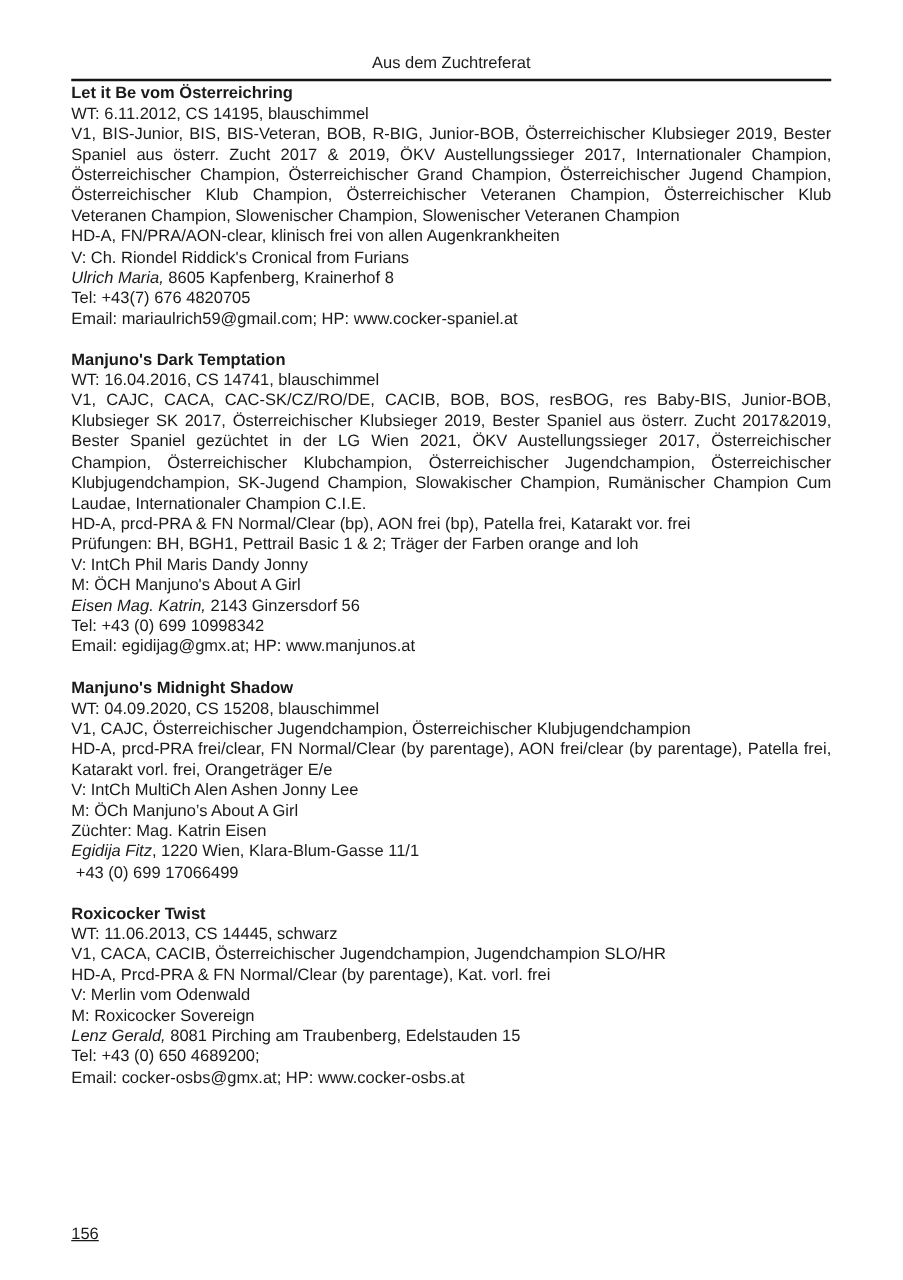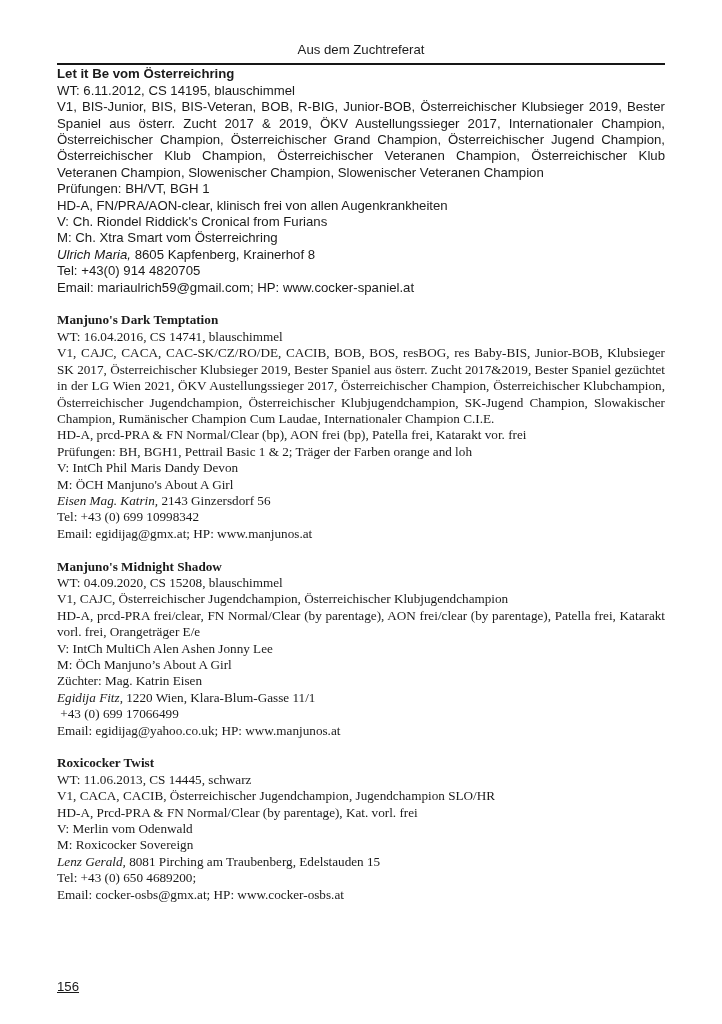--- a/index.html
+++ b/index.html
@@ -36,7 +36,6 @@
         <p class="line title">Let it Be vom Österreichring</p>
         <p class="line"><span>WT: 6.11.2012, CS 14195, blauschimmel</span></p>
         <p class="line justify"><span>V1, BIS-Junior, BIS, BIS-Veteran, BOB, R-BIG, Junior-BOB, Österreichischer Klubsieger 2019, Bester Spaniel aus österr. Zucht 2017 &amp; 2019, ÖKV Austellungssieger 2017, Internationaler Champion, Österreichischer Champion, Österreichischer Grand Champion, Österreichischer Jugend Champion, Österreichischer Klub Champion, Österreichischer Veteranen Champion, Österreichischer Klub Veteranen Champion, Slowenischer Champion, Slowenischer Veteranen Champion</span></p>
-        <p class="line"><span>Prüfungen: BH/VT, BGH 1</span></p>
         <p class="line"><span>HD-A, FN/PRA/AON-clear, klinisch frei von allen Augenkrankheiten</span></p>
         <p class="line"><span>V: Ch. Riondel Riddick's Cronical from Furians</span></p>
         <p class="line"><span>M: Ch. Xtra Smart vom Österreichring</span></p>

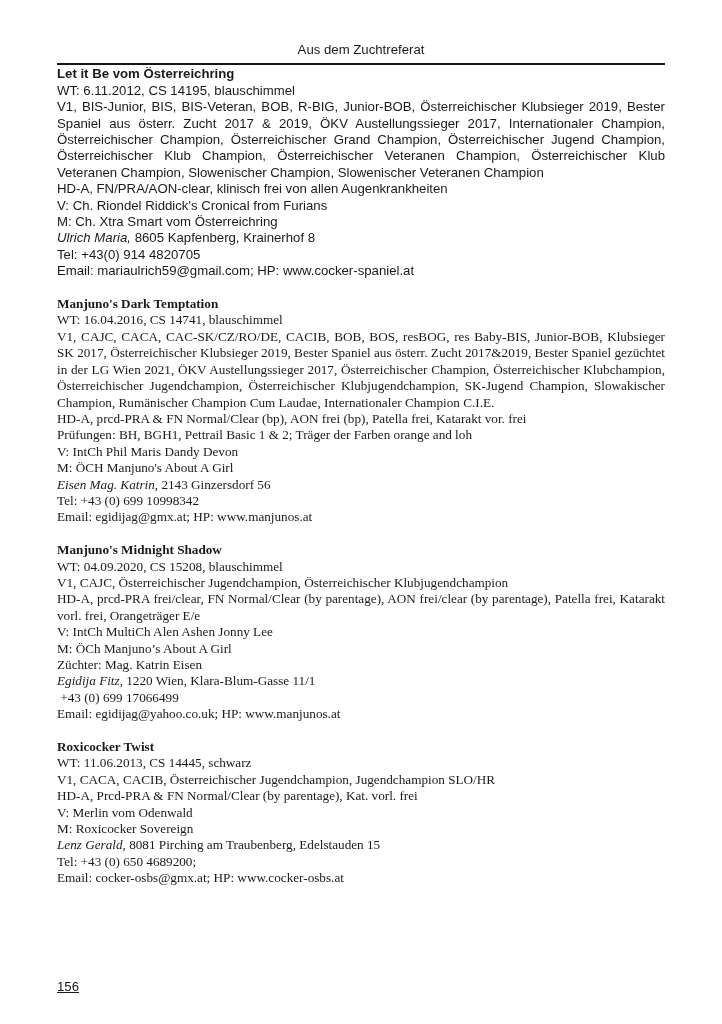--- a/index.html
+++ b/index.html
@@ -38,7 +38,6 @@
         <p class="line justify"><span>V1, BIS-Junior, BIS, BIS-Veteran, BOB, R-BIG, Junior-BOB, Österreichischer Klubsieger 2019, Bester Spaniel aus österr. Zucht 2017 &amp; 2019, ÖKV Austellungssieger 2017, Internationaler Champion, Österreichischer Champion, Österreichischer Grand Champion, Österreichischer Jugend Champion, Österreichischer Klub Champion, Österreichischer Veteranen Champion, Österreichischer Klub Veteranen Champion, Slowenischer Champion, Slowenischer Veteranen Champion</span></p>
         <p class="line"><span>HD-A, FN/PRA/AON-clear, klinisch frei von allen Augenkrankheiten</span></p>
         <p class="line"><span>V: Ch. Riondel Riddick's Cronical from Furians</span></p>
-        <p class="line"><span>M: Ch. Xtra Smart vom Österreichring</span></p>
         <p class="line"><span class="it">Ulrich Maria,</span><span> 8605 Kapfenberg, Krainerhof 8</span></p>
         <p class="line"><span>Tel: +43(0) 914 4820705</span></p>
         <p class="line"><span>Email: mariaulrich59@gmail.com; HP: www.cocker-spaniel.at</span></p>

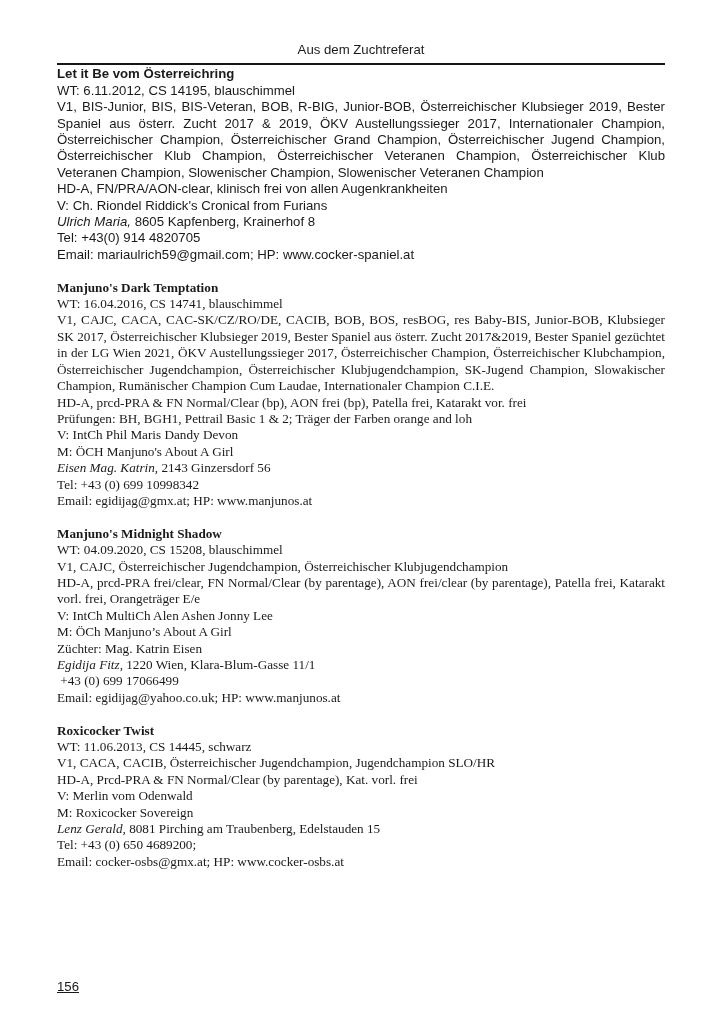--- a/index.html
+++ b/index.html
@@ -39,7 +39,7 @@
         <p class="line"><span>HD-A, FN/PRA/AON-clear, klinisch frei von allen Augenkrankheiten</span></p>
         <p class="line"><span>V: Ch. Riondel Riddick's Cronical from Furians</span></p>
         <p class="line"><span class="it">Ulrich Maria,</span><span> 8605 Kapfenberg, Krainerhof 8</span></p>
-        <p class="line"><span>Tel: +43(0) 914 4820705</span></p>
+        <p class="line"><span>Tel: +43(7) 676 4820705</span></p>
         <p class="line"><span>Email: mariaulrich59@gmail.com; HP: www.cocker-spaniel.at</span></p>
       </section>
       <section class="entry">

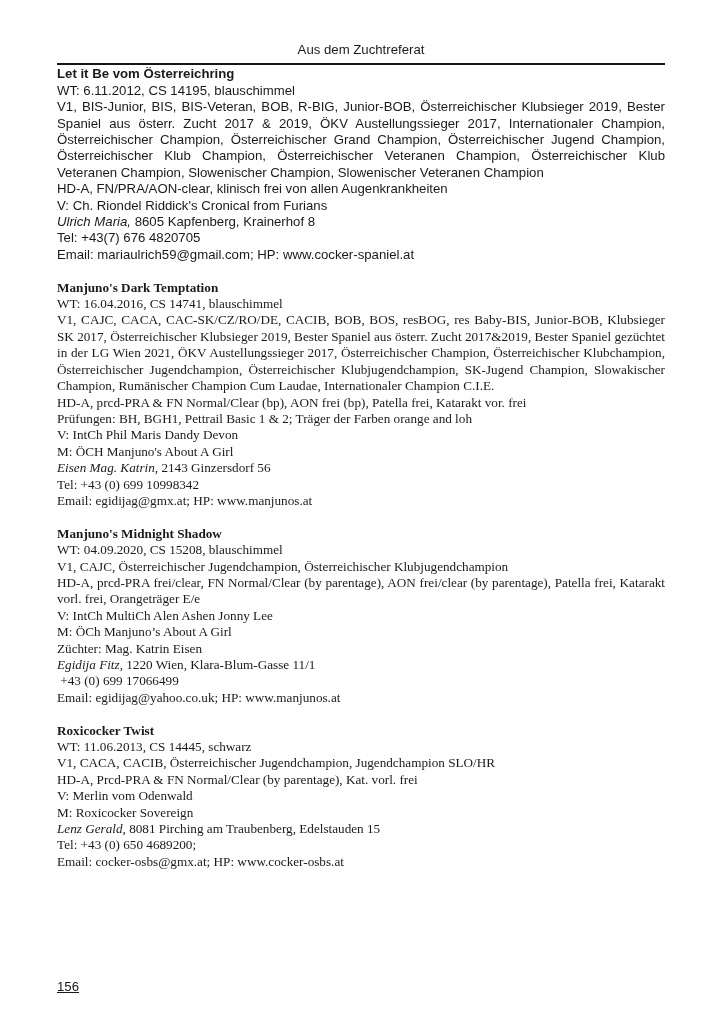--- a/index.html
+++ b/index.html
@@ -17,7 +17,7 @@
   .content-wrap { padding: 42px 57px 0 57px; }
   .header { border-bottom: 2px solid #161616; padding-bottom: 5px; margin-bottom: 1px; }
   .header-title { text-align: center; }
-  .entry + .entry { margin-top: 16.4px; font-family: Liberation Serif, serif; }
+  .entry + .entry { margin-top: 16.4px; }
   .line { margin: 0; }
   .line.justify { text-align: justify; }
   .title { font-weight: 700; }

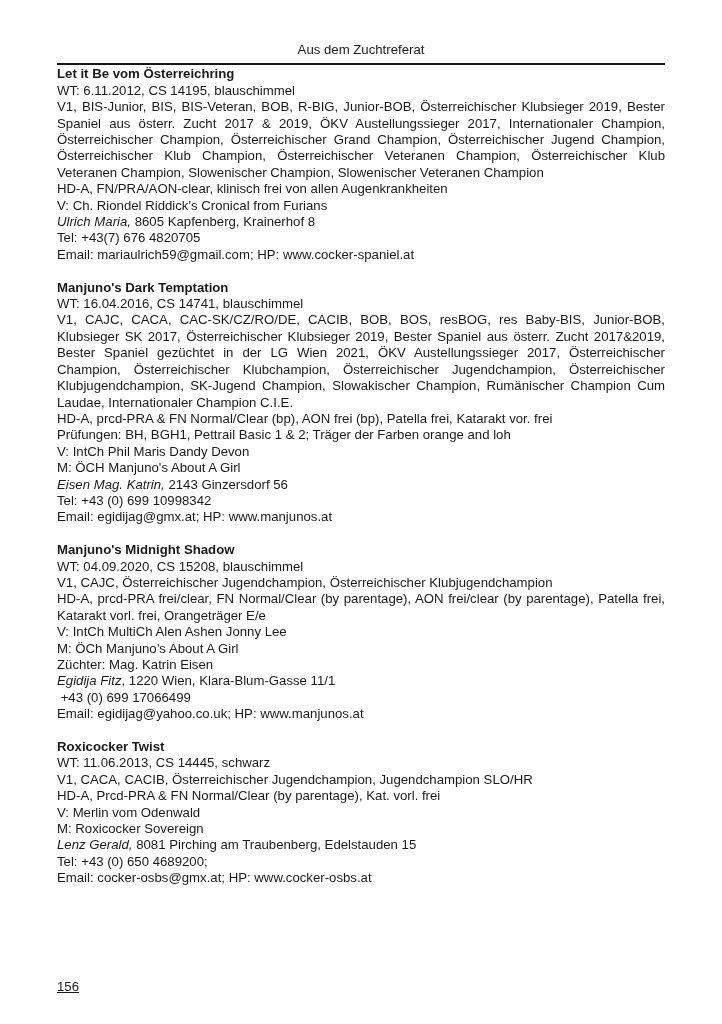--- a/index.html
+++ b/index.html
@@ -48,7 +48,7 @@
         <p class="line justify"><span>V1, CAJC, CACA, CAC-SK/CZ/RO/DE, CACIB, BOB, BOS, resBOG, res Baby-BIS, Junior-BOB, Klubsieger SK 2017, Österreichischer Klubsieger 2019, Bester Spaniel aus österr. Zucht 2017&amp;2019, Bester Spaniel gezüchtet in der LG Wien 2021, ÖKV Austellungssieger 2017, Österreichischer Champion, Österreichischer Klubchampion, Österreichischer Jugendchampion, Österreichischer Klubjugendchampion, SK-Jugend Champion, Slowakischer Champion, Rumänischer Champion Cum Laudae, Internationaler Champion C.I.E.</span></p>
         <p class="line"><span>HD-A, prcd-PRA &amp; FN Normal/Clear (bp), AON frei (bp), Patella frei, Katarakt vor. frei</span></p>
         <p class="line"><span>Prüfungen: BH, BGH1, Pettrail Basic 1 &amp; 2; Träger der Farben orange and loh</span></p>
-        <p class="line"><span>V: IntCh Phil Maris Dandy Devon</span></p>
+        <p class="line"><span>V: IntCh Phil Maris Dandy Jonny</span></p>
         <p class="line"><span>M: ÖCH Manjuno's About A Girl</span></p>
         <p class="line"><span class="it">Eisen Mag. Katrin,</span><span> 2143 Ginzersdorf 56</span></p>
         <p class="line"><span>Tel: +43 (0) 699 10998342</span></p>

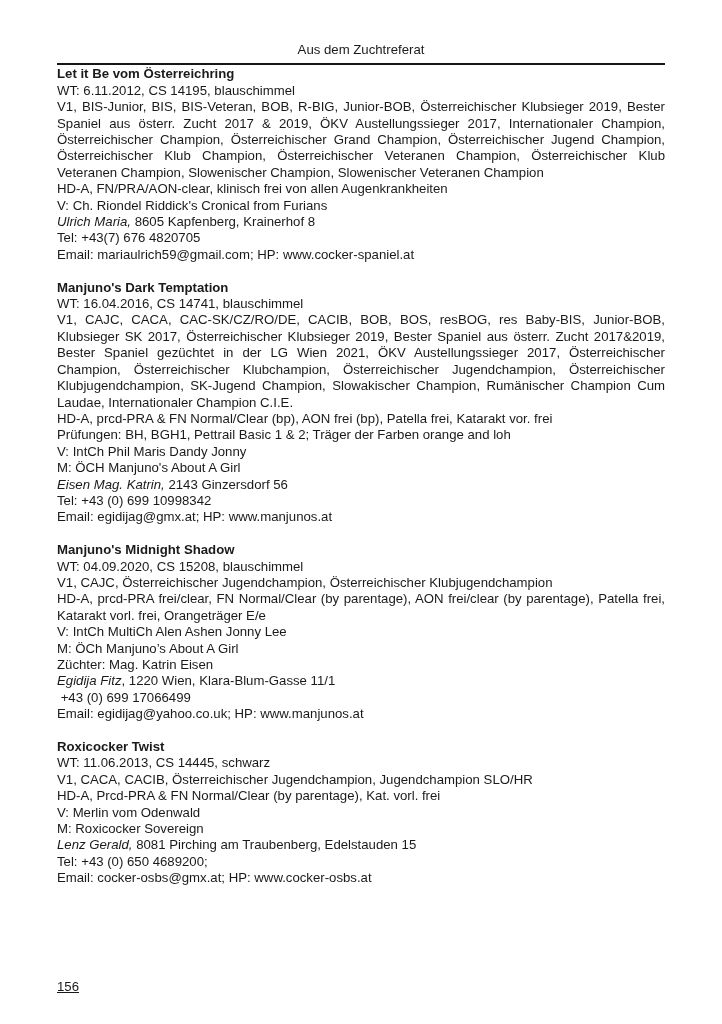--- a/index.html
+++ b/index.html
@@ -64,7 +64,6 @@
         <p class="line"><span>Züchter: Mag. Katrin Eisen</span></p>
         <p class="line"><span class="it">Egidija Fitz</span><span>, 1220 Wien, Klara-Blum-Gasse 11/1</span></p>
         <p class="line"><span>&nbsp;+43 (0) 699 17066499</span></p>
-        <p class="line"><span>Email: egidijag@yahoo.co.uk; HP: www.manjunos.at</span></p>
       </section>
       <section class="entry">
         <p class="line title">Roxicocker Twist</p>

